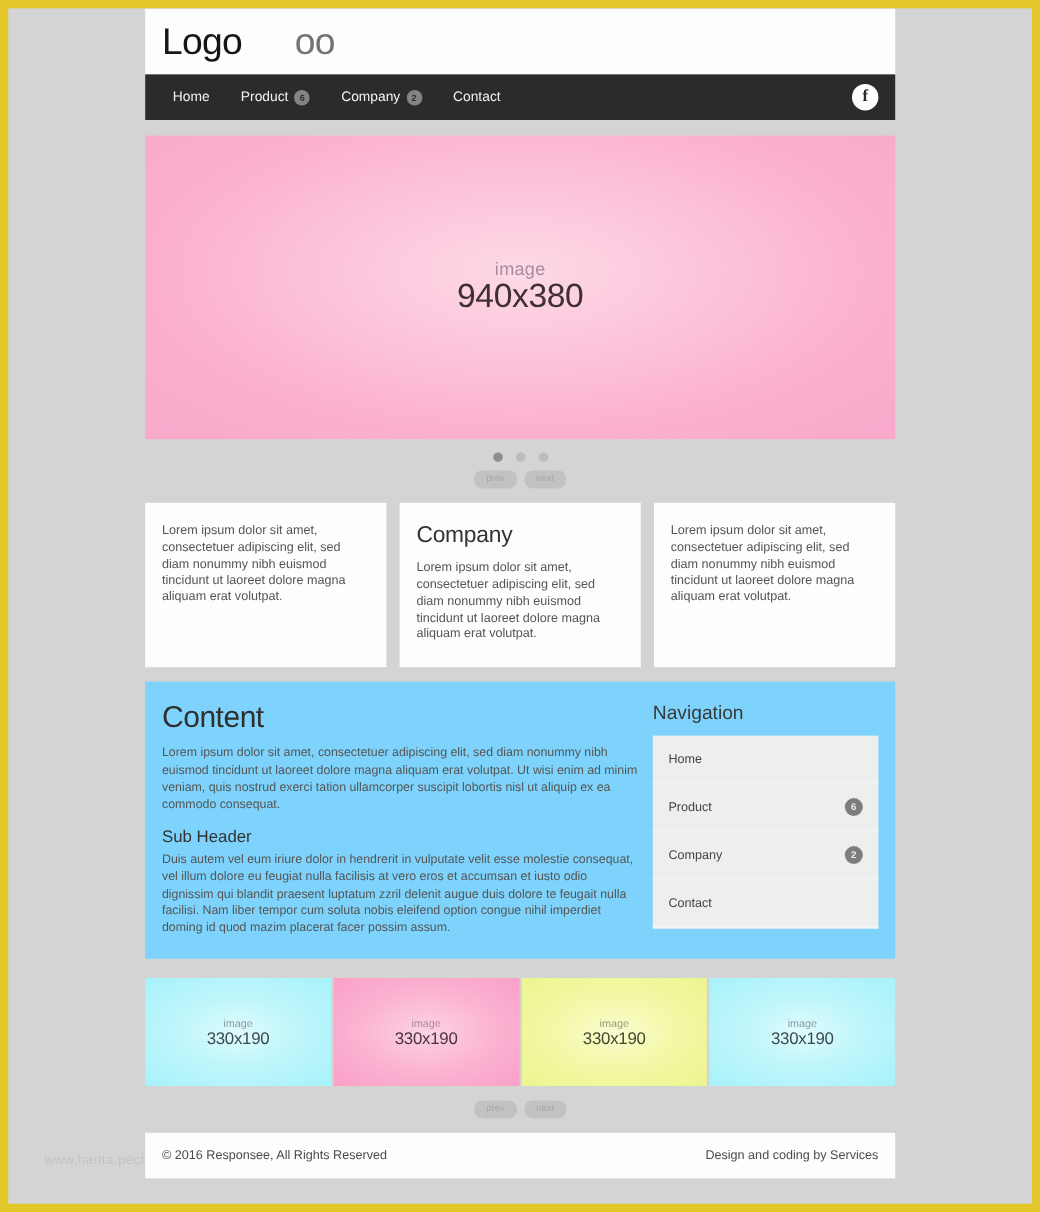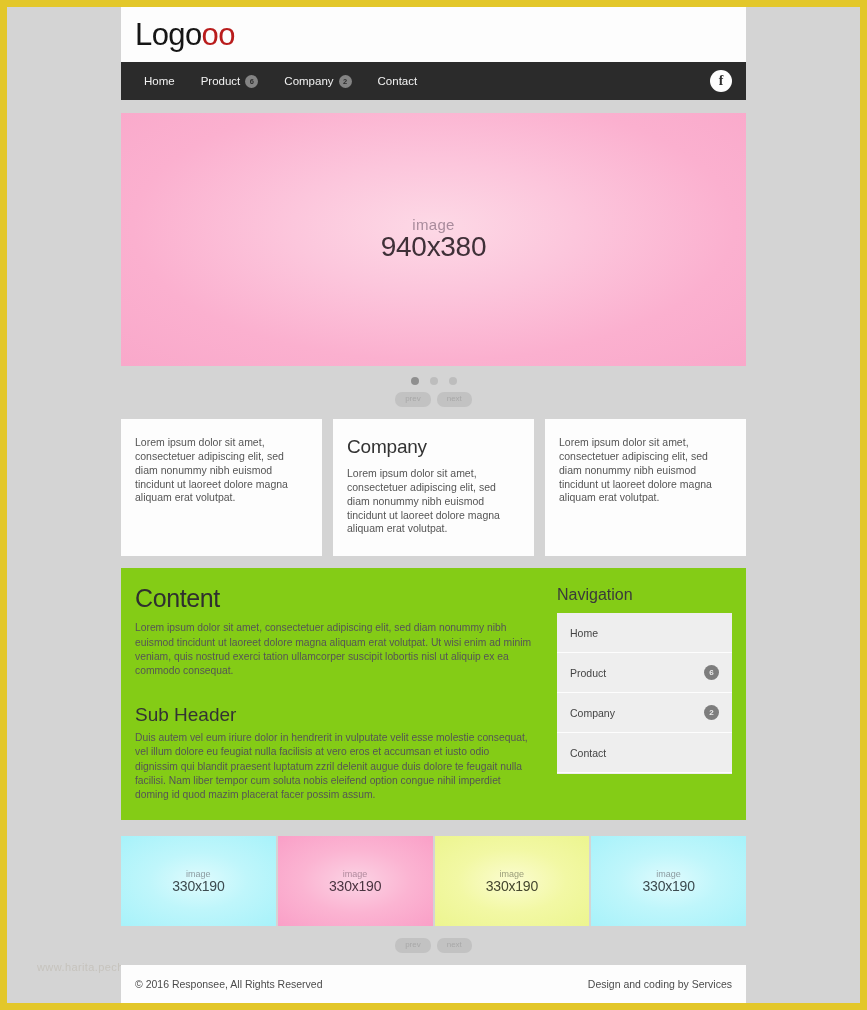--- a/index.html
+++ b/index.html
@@ -62,7 +62,7 @@
     letter-spacing: -0.6px;
   }
   .logo .b { font-weight: normal; }
-  .logo .t { font-weight: normal; color: #b91c1c; }
+  .logo .t { font-weight: normal; color: #737373; margin-left: 44px; }
 
   
   .navbar {

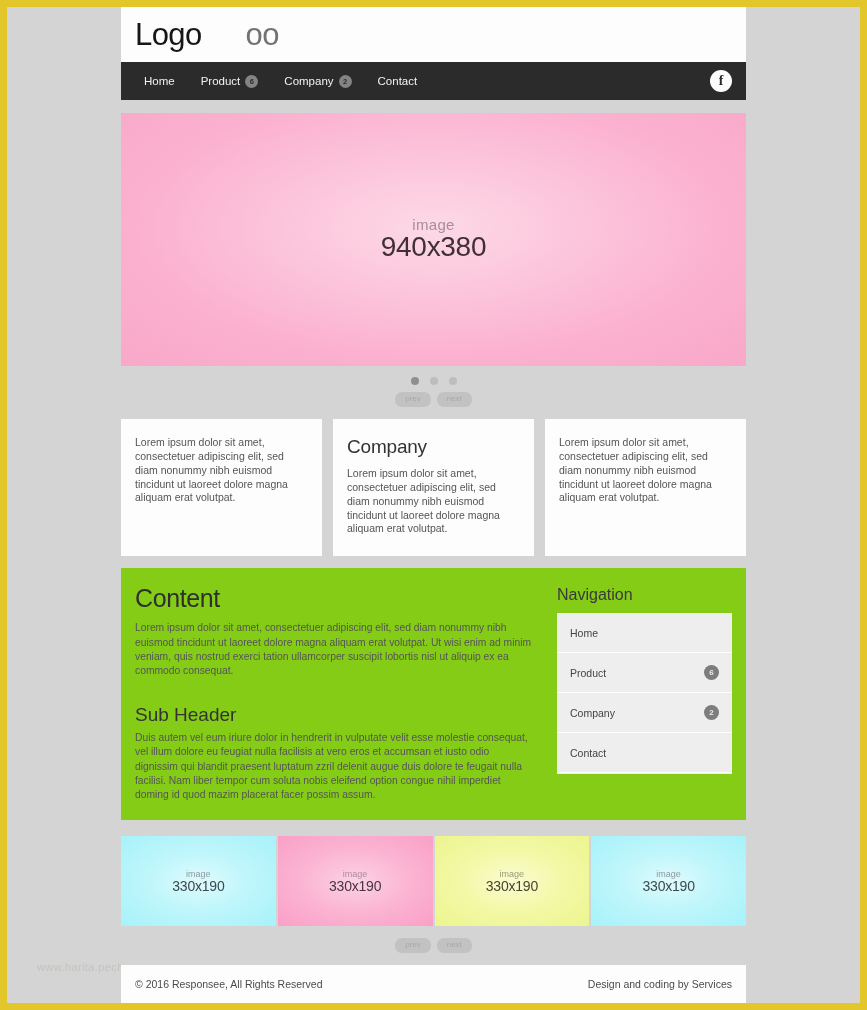--- a/index.html
+++ b/index.html
@@ -196,10 +196,10 @@
   
   .content-band {
     margin-top: 12px;
-    background: #84cc16;
+    background: #7dd3fc;
     display: flex;
     padding: 16px 14px 18px;
-    gap: 22px;
+    gap: 9px;
   }
   .content-main { width: 400px; }
   .content-main h2 {

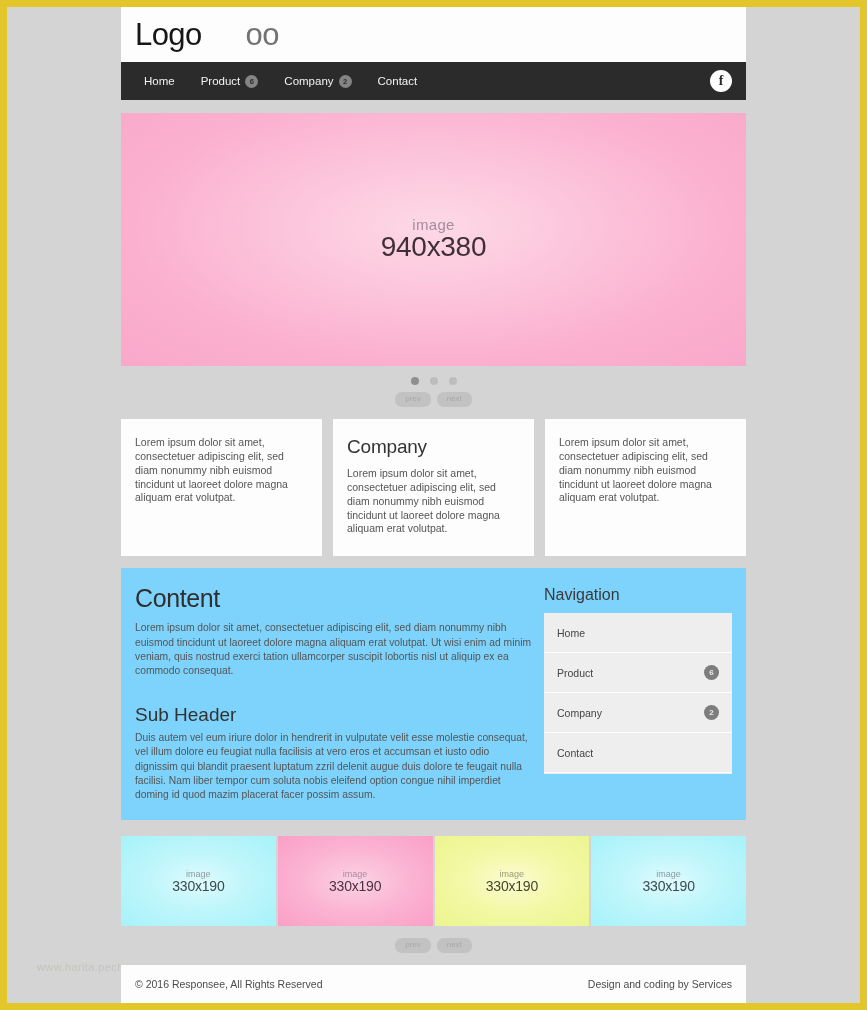--- a/index.html
+++ b/index.html
@@ -210,10 +210,10 @@
     margin-bottom: 8px;
   }
   .content-main h3 {
-    font-size: 19px;
+    font-size: 14px;
     font-weight: normal;
     color: #333;
-    margin: 26px 0 5px;
+    margin: 11px 0 5px;
   }
   .content-main p {
     font-size: 10.3px;

